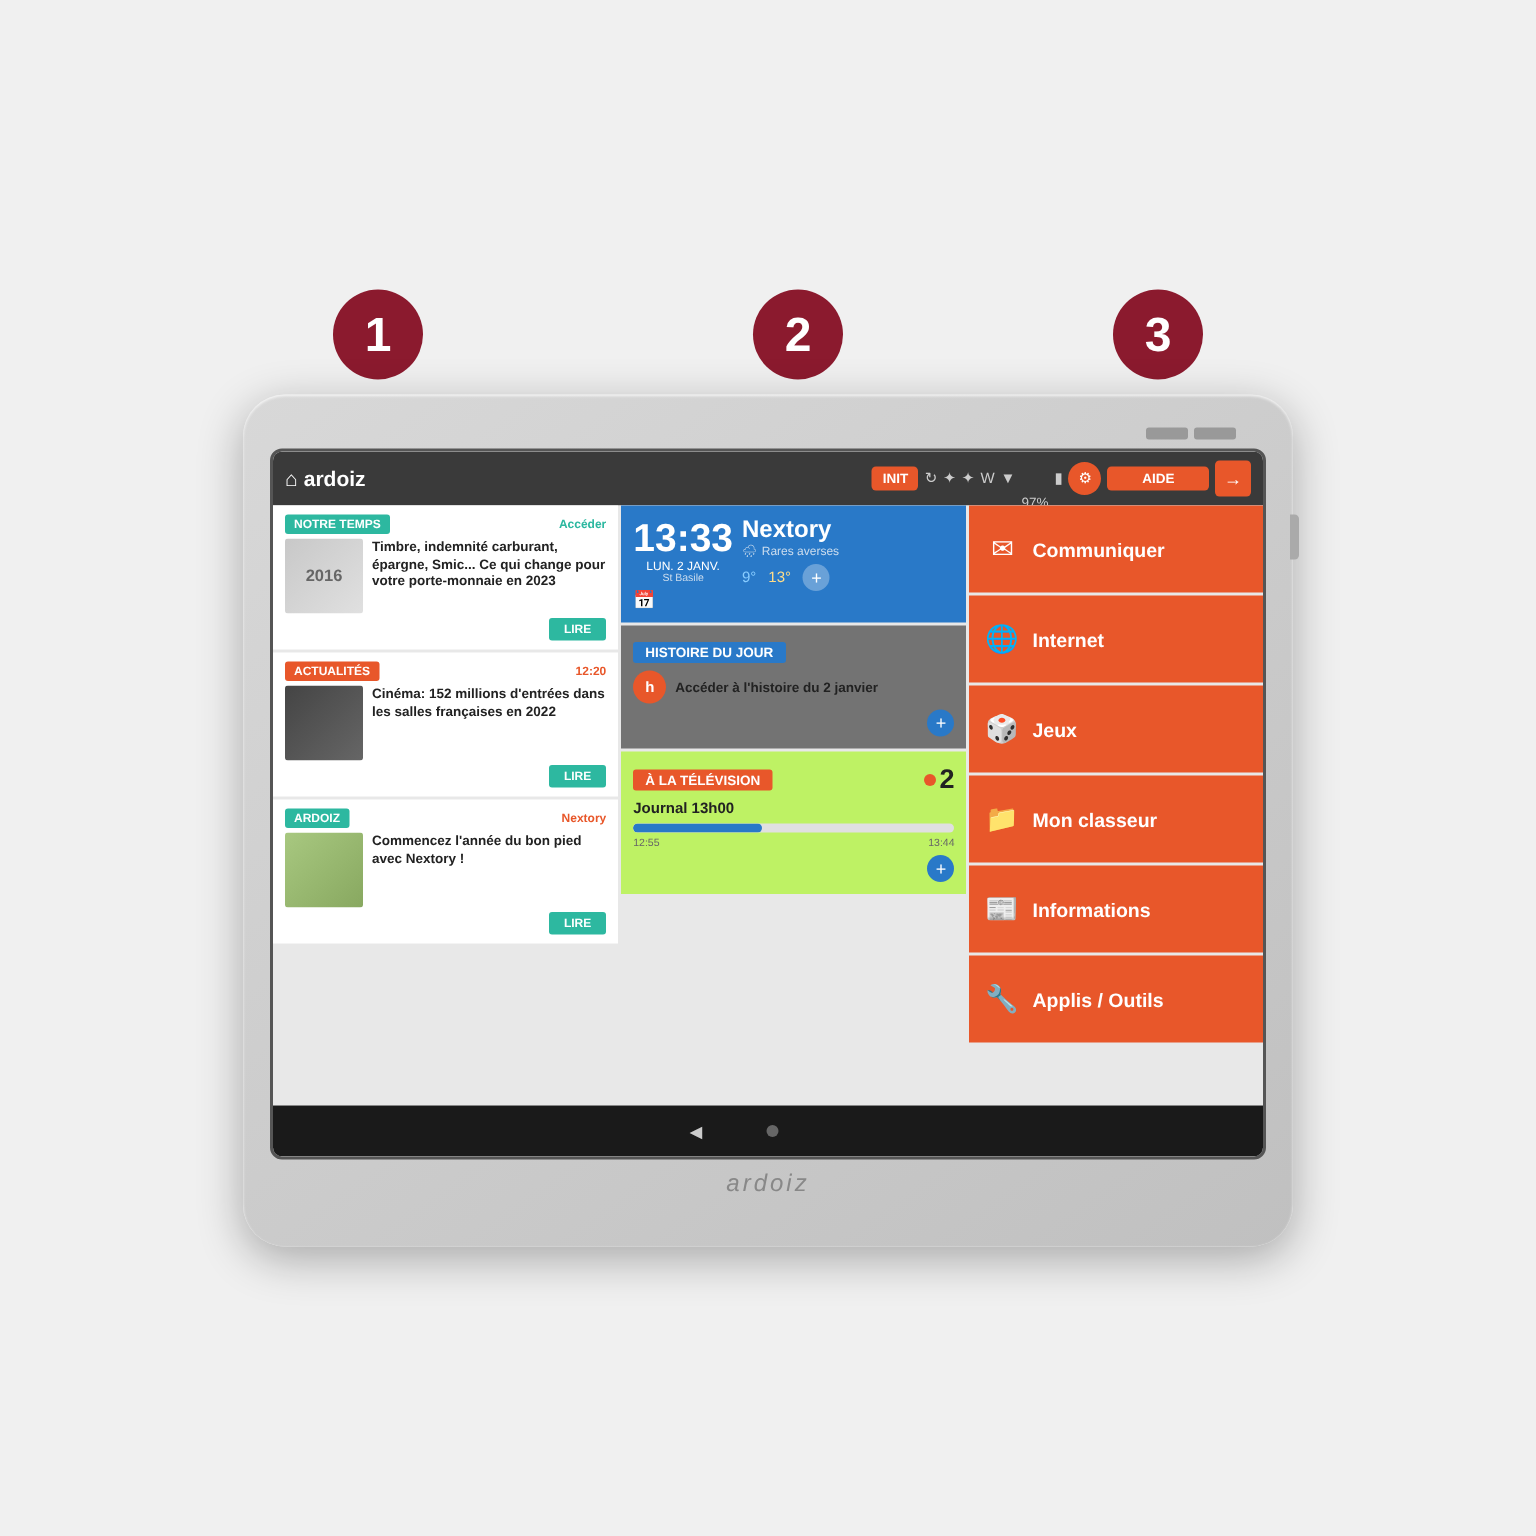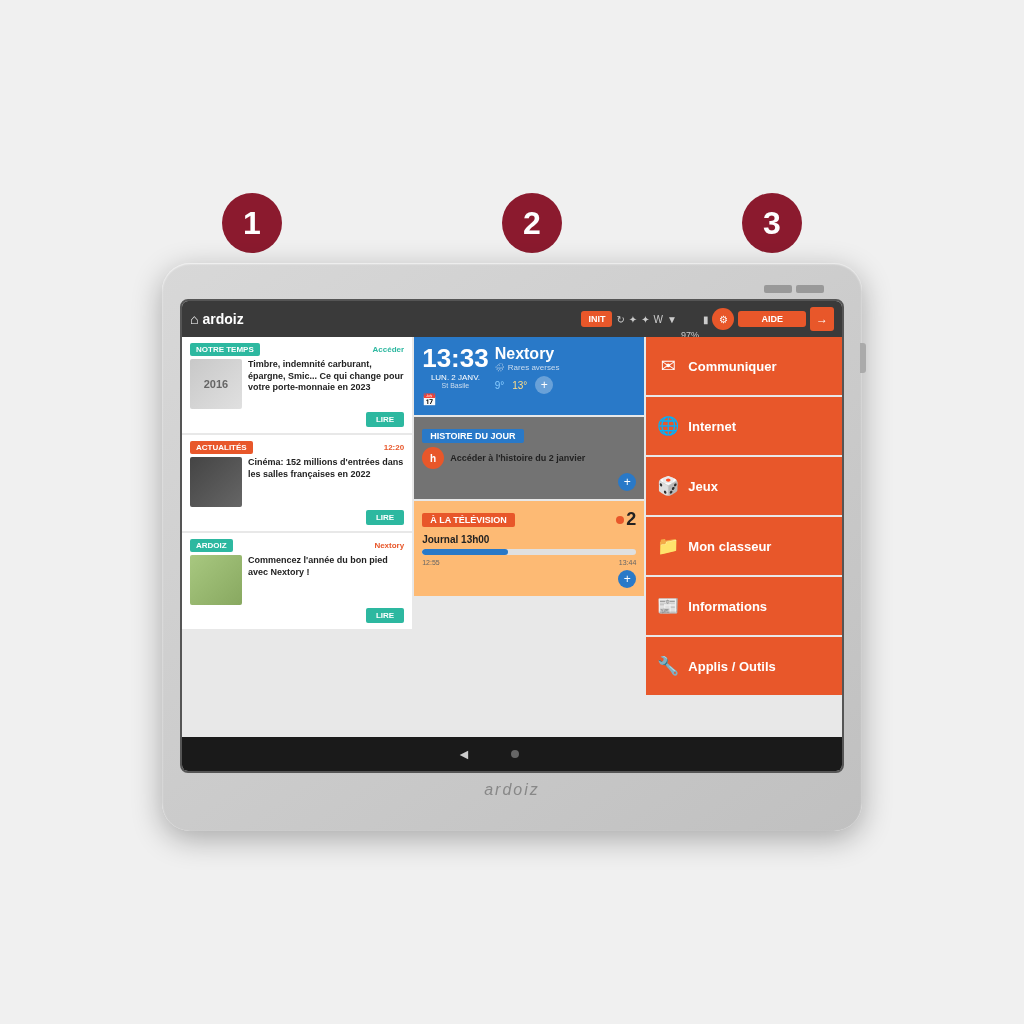--- a/index.html
+++ b/index.html
@@ -356,7 +356,7 @@
       justify-content: flex-end;
     }
     .tv-widget {
-      background: #fdba74;
+      background: #bef264;
       padding: 8px;
       display: flex;
       flex-direction: column;

